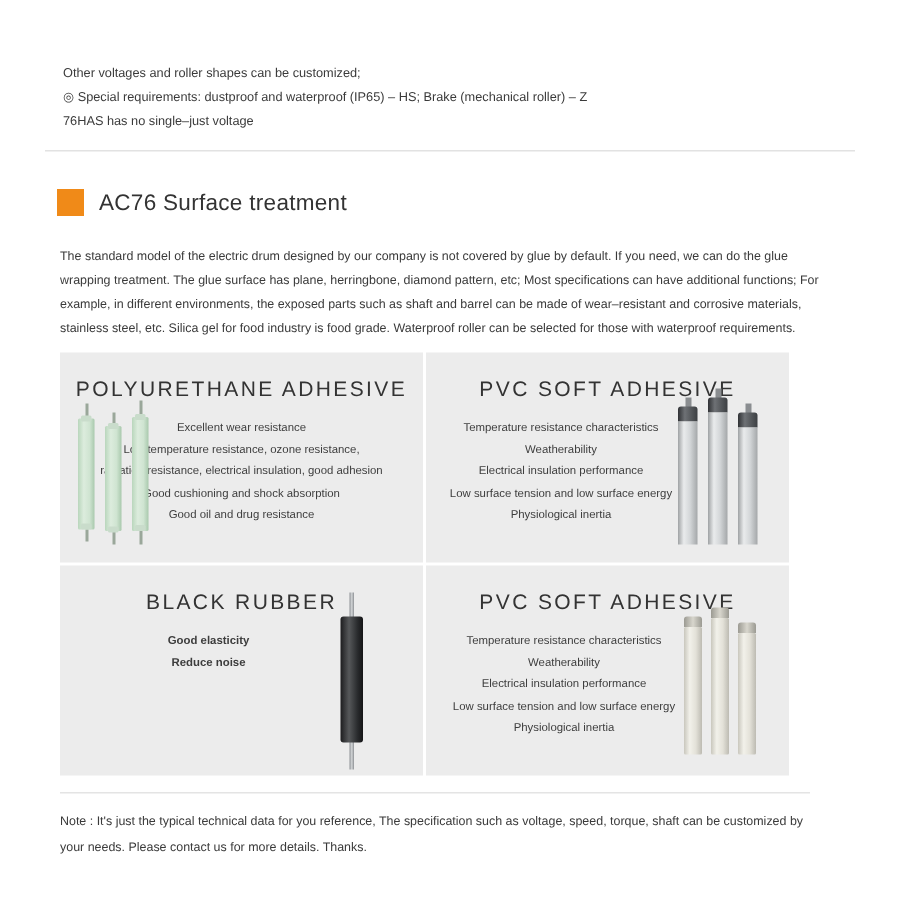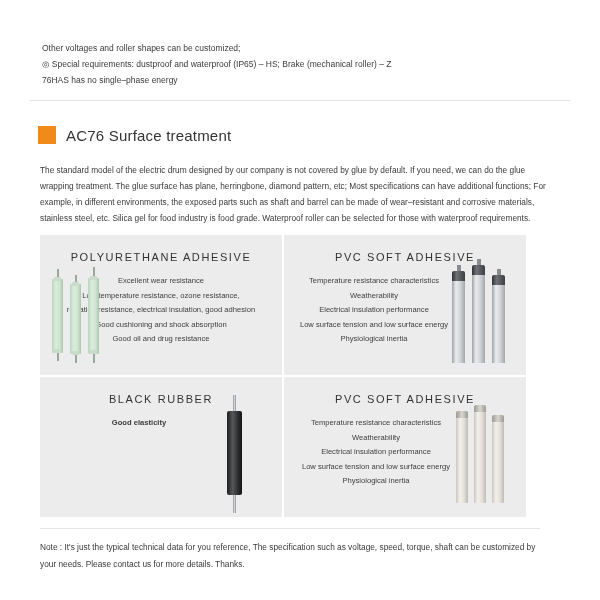--- a/index.html
+++ b/index.html
@@ -205,7 +205,7 @@
   <div class="top-block">
     <div class="line">Other voltages and roller shapes can be customized;</div>
     <div class="line">◎ Special requirements: dustproof and waterproof (IP65) – HS; Brake (mechanical roller) – Z</div>
-    <div class="line">76HAS has no single–phase energy</div>
+    <div class="line">76HAS has no single–just voltage</div>
   </div>
 
   <div class="section-head">

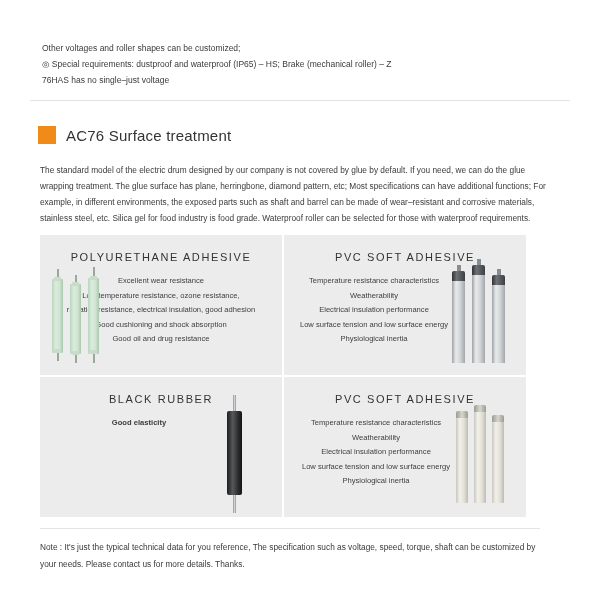--- a/index.html
+++ b/index.html
@@ -93,7 +93,7 @@
   }
   .card .card-title {
     text-align: center;
-    font-size: 11px;
+    font-size: 14px;
     letter-spacing: 1.6px;
     color: #333333;
     margin-bottom: 11px;

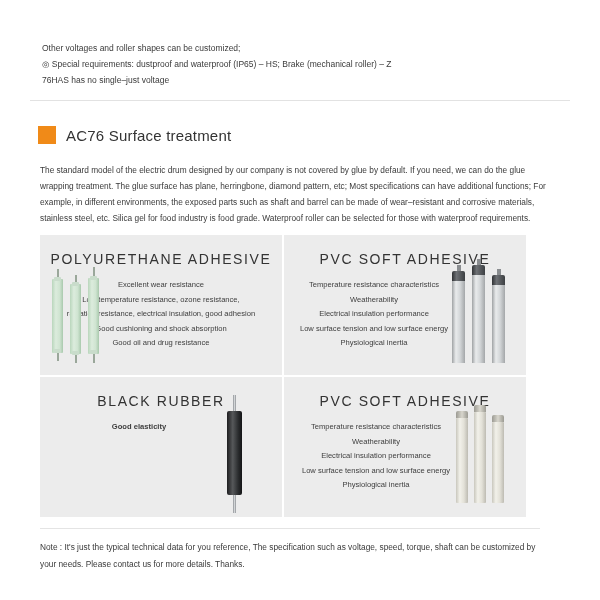--- a/index.html
+++ b/index.html
@@ -284,6 +284,7 @@
       </div>
       <div style="padding-right:44px;font-weight:bold;">
         <div class="feat">Good elasticity</div>
+        <div class="feat">Reduce noise</div>
       </div>
     </div>
 

